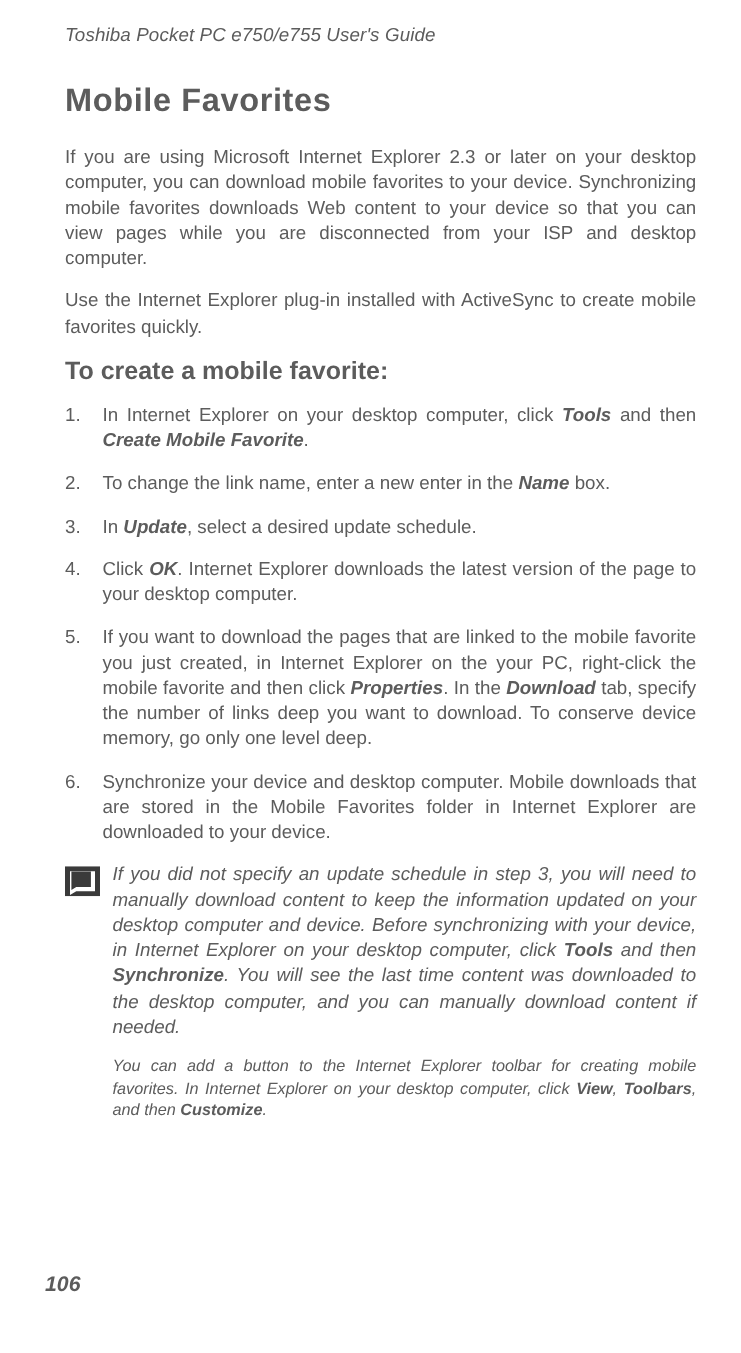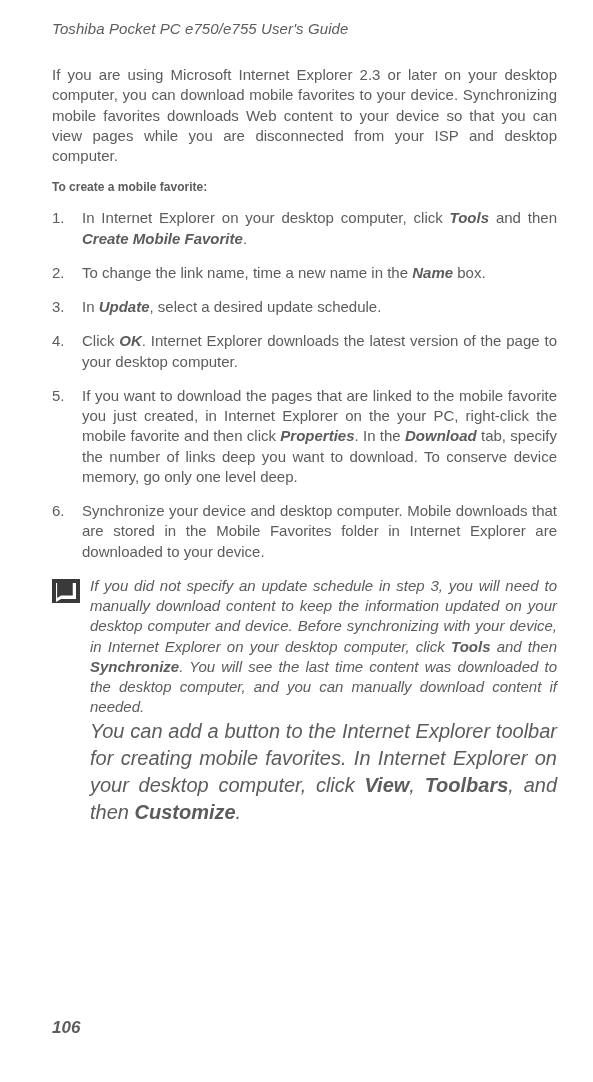--- a/index.html
+++ b/index.html
@@ -103,6 +103,7 @@
 
   <div class="running-header">Toshiba Pocket PC e750/e755  User's Guide</div>
 
+  <div class="section-title">Mobile Favorites</div>
 
   <div id="intro-container">
       <div class="para"><span>If you are using Microsoft Internet Explorer 2.3 or later on your desktop computer, you can download mobile favorites to your device. Synchronizing mobile favorites downloads Web content to your device so that you can view pages while you are disconnected from your ISP and desktop computer.</span></div>

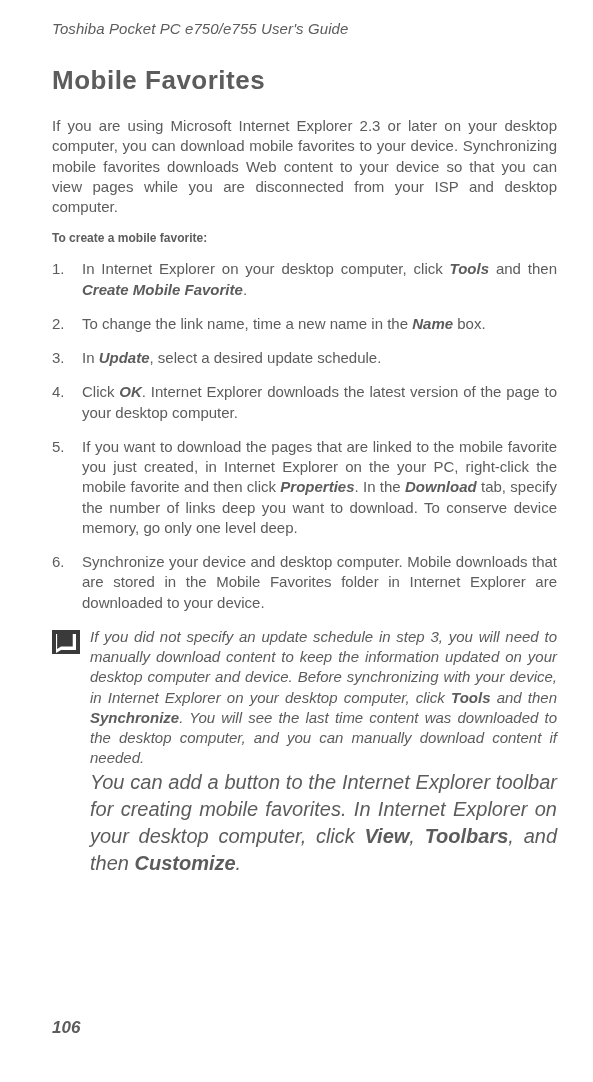--- a/index.html
+++ b/index.html
@@ -107,6 +107,7 @@
 
   <div id="intro-container">
       <div class="para"><span>If you are using Microsoft Internet Explorer 2.3 or later on your desktop computer, you can download mobile favorites to your device. Synchronizing mobile favorites downloads Web content to your device so that you can view pages while you are disconnected from your ISP and desktop computer.</span></div>
+      <div class="para"><span>Use the Internet Explorer plug-in installed with ActiveSync to create mobile favorites quickly.</span></div>
     </div>
 
   <div class="subhead">To create a mobile favorite:</div>

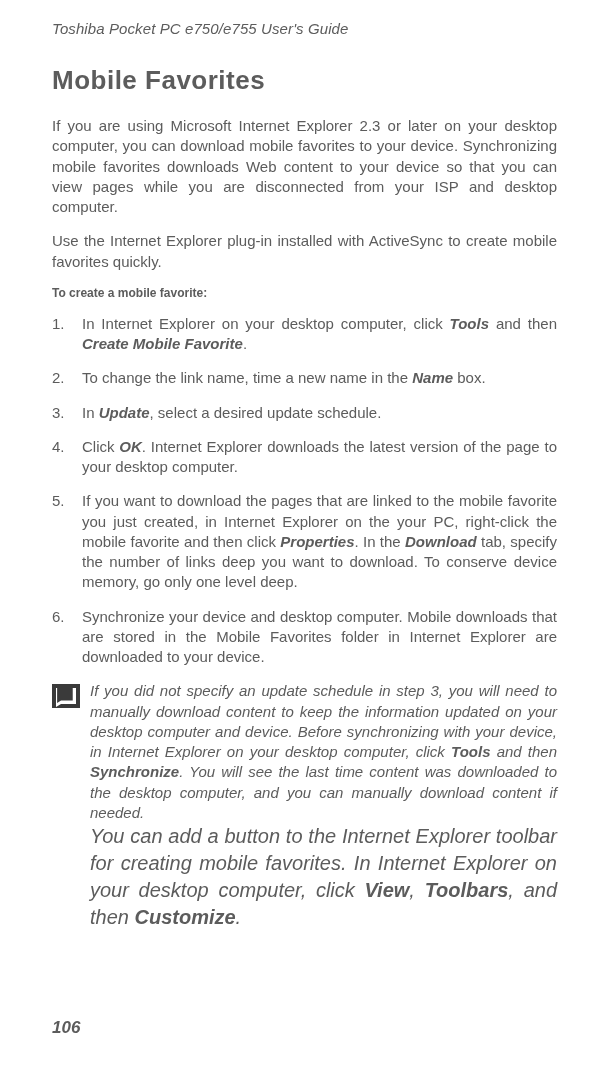--- a/index.html
+++ b/index.html
@@ -35,7 +35,7 @@
     margin-bottom: 14px;
   }
   .subhead {
-    font-size: 12px;
+    font-size: 20px;
     font-weight: bold;
     margin-bottom: 14px;
   }

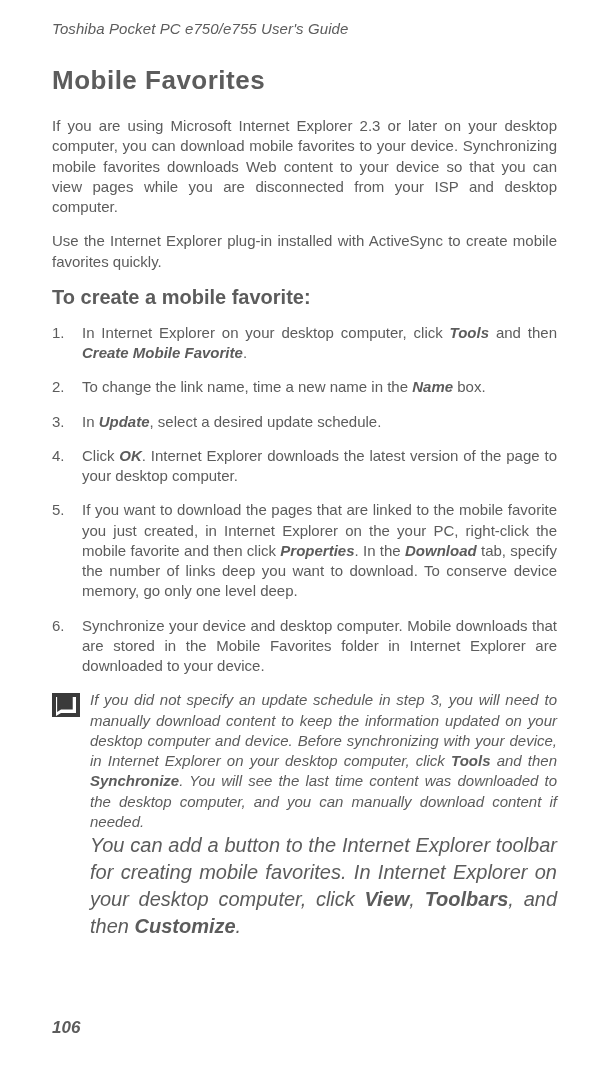--- a/index.html
+++ b/index.html
@@ -114,7 +114,7 @@
 
   <ol class="steps" id="steps-container">
       <li><span>In Internet Explorer on your desktop computer, click </span><span class="b">Tools</span><span> and then </span><span class="b">Create Mobile Favorite</span><span>.</span></li>
-      <li><span>To change the link name, time a new name in the </span><span class="b">Name</span><span> box.</span></li>
+      <li><span>To change the link name, enter a new enter in the </span><span class="b">Name</span><span> box.</span></li>
       <li><span>In  </span><span class="b">Update</span><span>, select a desired update schedule.</span></li>
       <li><span>Click </span><span class="b">OK</span><span>. Internet Explorer downloads the latest version of the page to your desktop computer.</span></li>
       <li><span>If you want to download the pages that are linked to the mobile favorite you just created, in Internet Explorer on the your PC, right-click the mobile favorite and then click  </span><span class="b">Properties</span><span>. In the </span><span class="b">Download</span><span>  tab, specify the number of links deep you want to download. To conserve device memory, go only one level deep.</span></li>

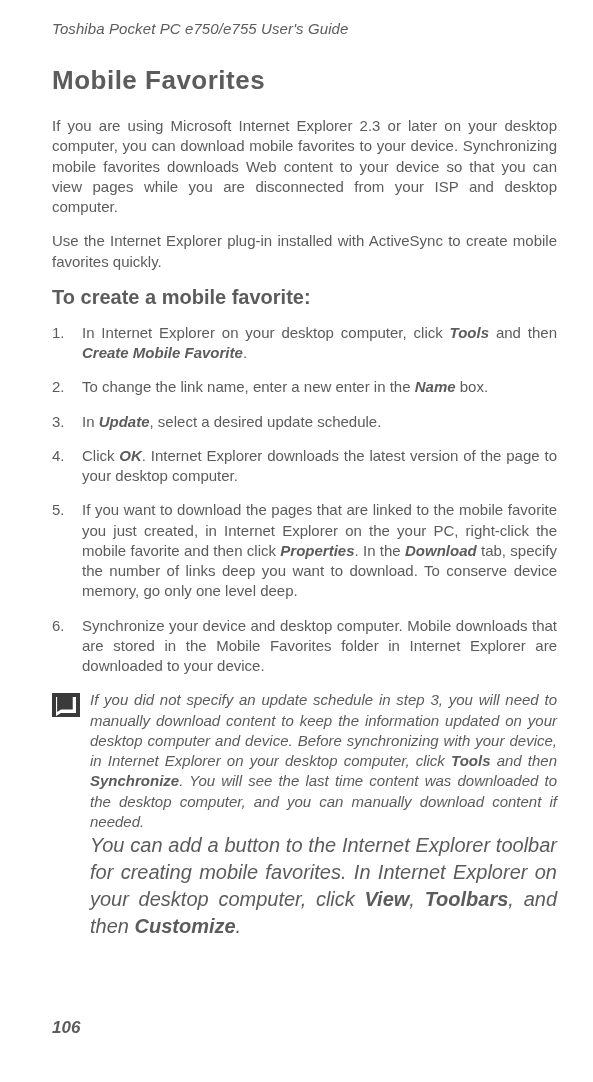--- a/index.html
+++ b/index.html
@@ -65,6 +65,7 @@
     display: flex;
     align-items: flex-start;
     gap: 10px;
+    margin-bottom: 12px;
   }
   .note-icon {
     width: 28px;

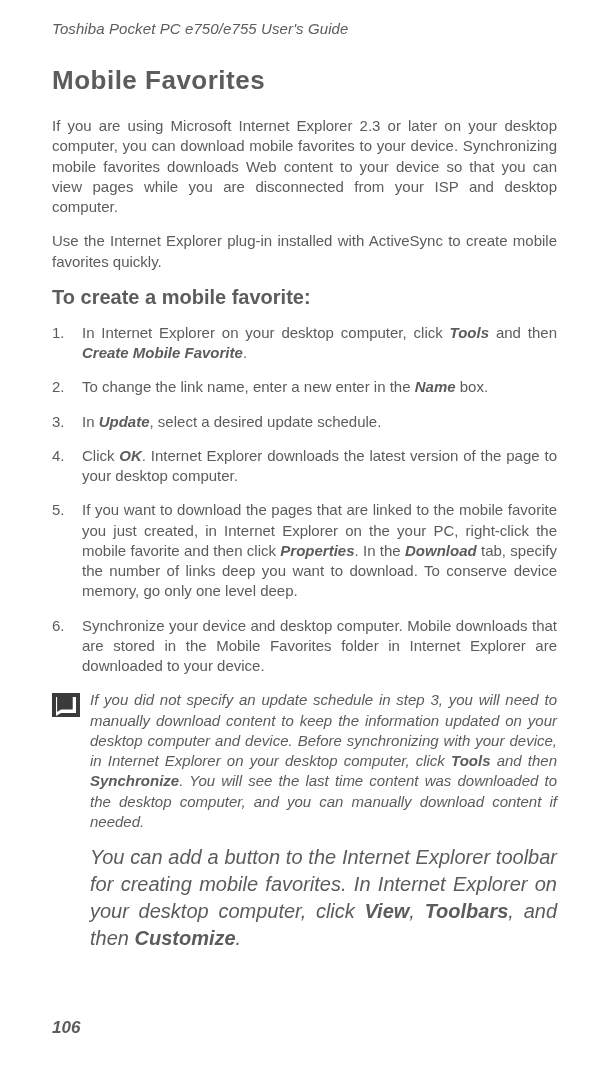--- a/index.html
+++ b/index.html
@@ -83,7 +83,7 @@
   }
   .note-text-indent {
     margin-left: 38px;
-    font-size: 20px;
+    font-size: 13px;
     font-style: italic;
     line-height: 1.35;
     text-align: justify;

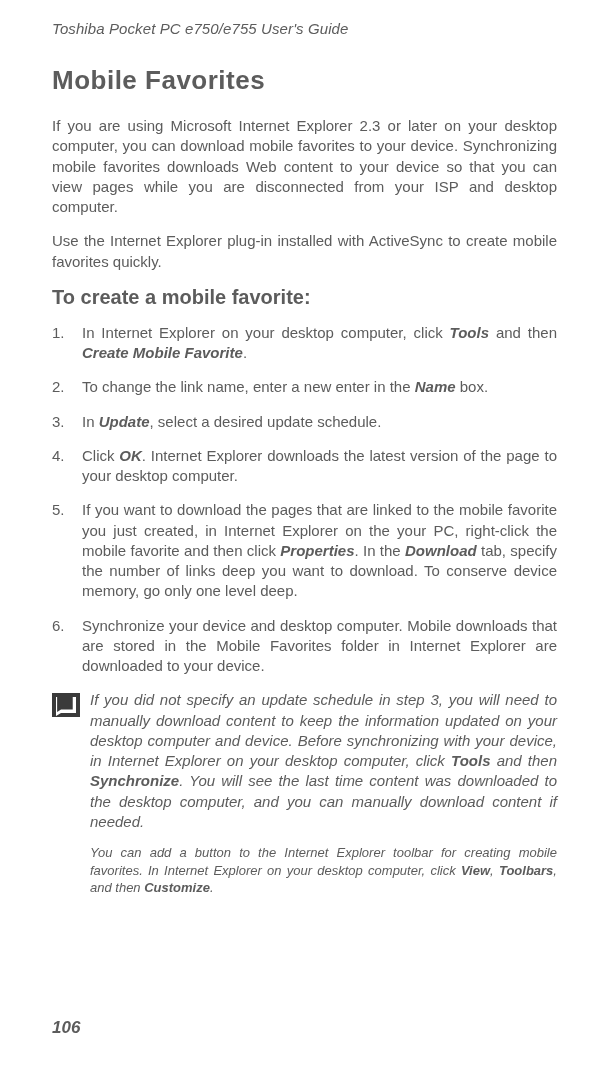--- a/index.html
+++ b/index.html
@@ -90,7 +90,7 @@
   }
   .footer {
     position: absolute;
-    left: 52px;
+    left: 36px;
     bottom: 22px;
     font-size: 17px;
     font-style: italic;

